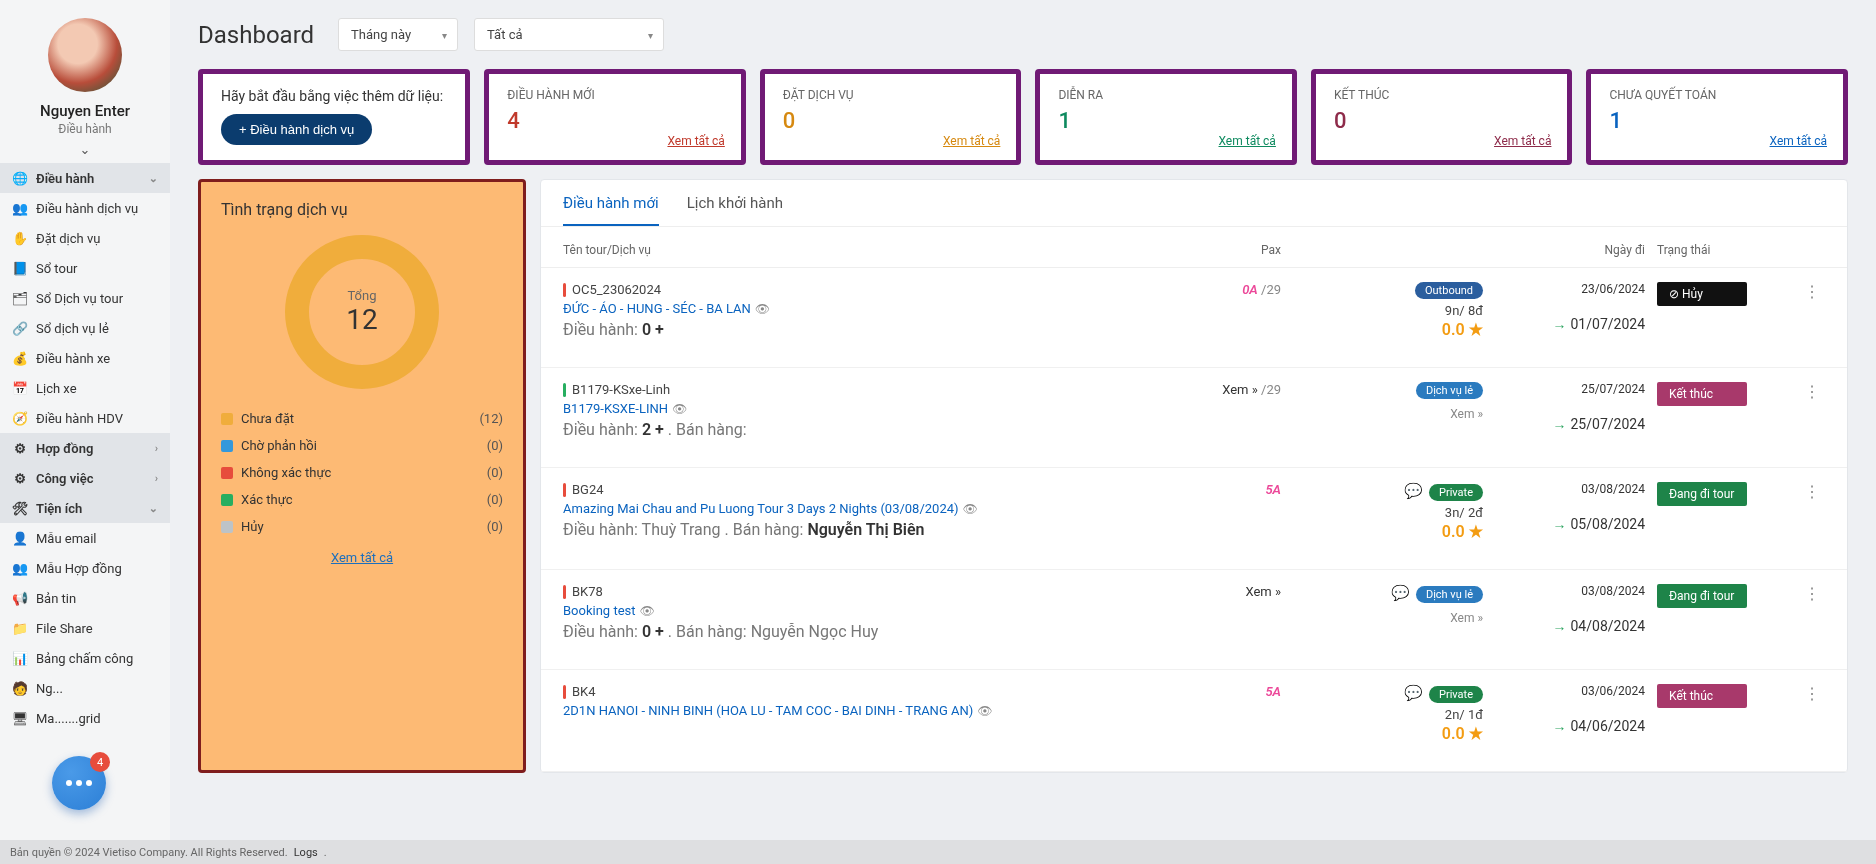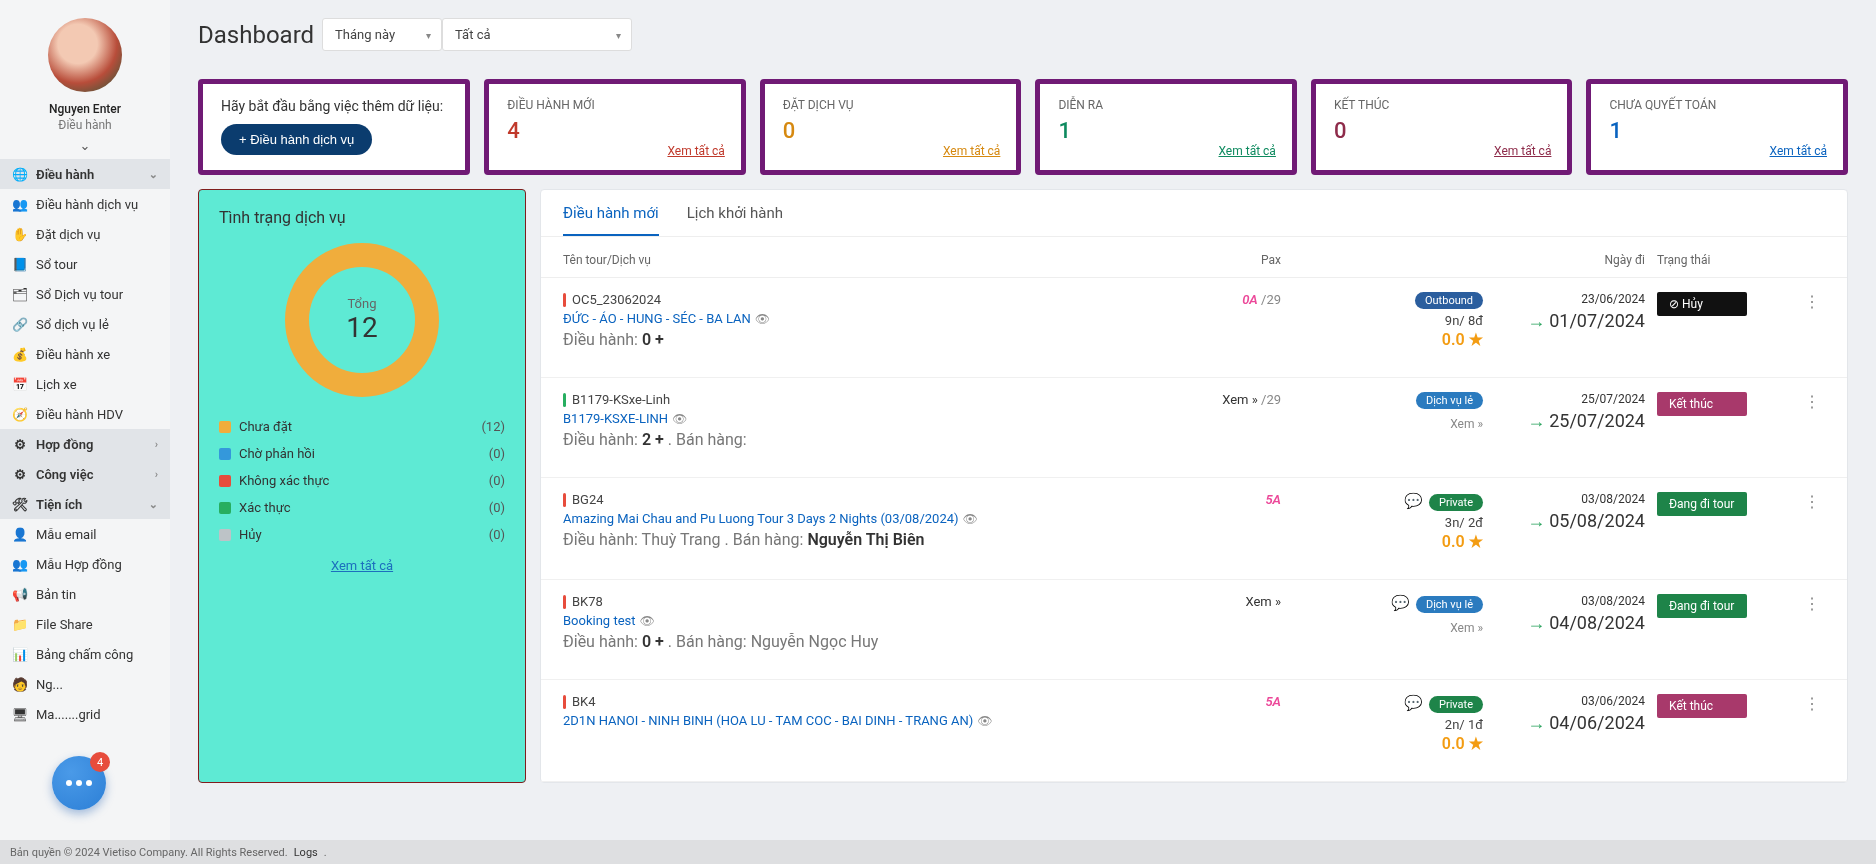--- a/index.html
+++ b/index.html
@@ -40,7 +40,7 @@
 .nav-item .chev { margin-left: auto; color: #888; font-size: 11px; }
 .nav-icon { width: 16px; height: 16px; display: inline-flex; align-items: center; justify-content: center; font-size: 13px; }
 .main { flex: 1; padding: 18px 28px 0; overflow-y: auto; }
-.topbar { display: flex; align-items: center; margin-bottom: 28px; }
+.topbar { display: flex; align-items: center; gap: 16px; margin-bottom: 18px; }
 .page-title { font-size: 24px; font-weight: 400; color: #333; margin-right: 8px; }
 .select-box {
   background: #fff; border: 1px solid #ddd; border-radius: 3px;

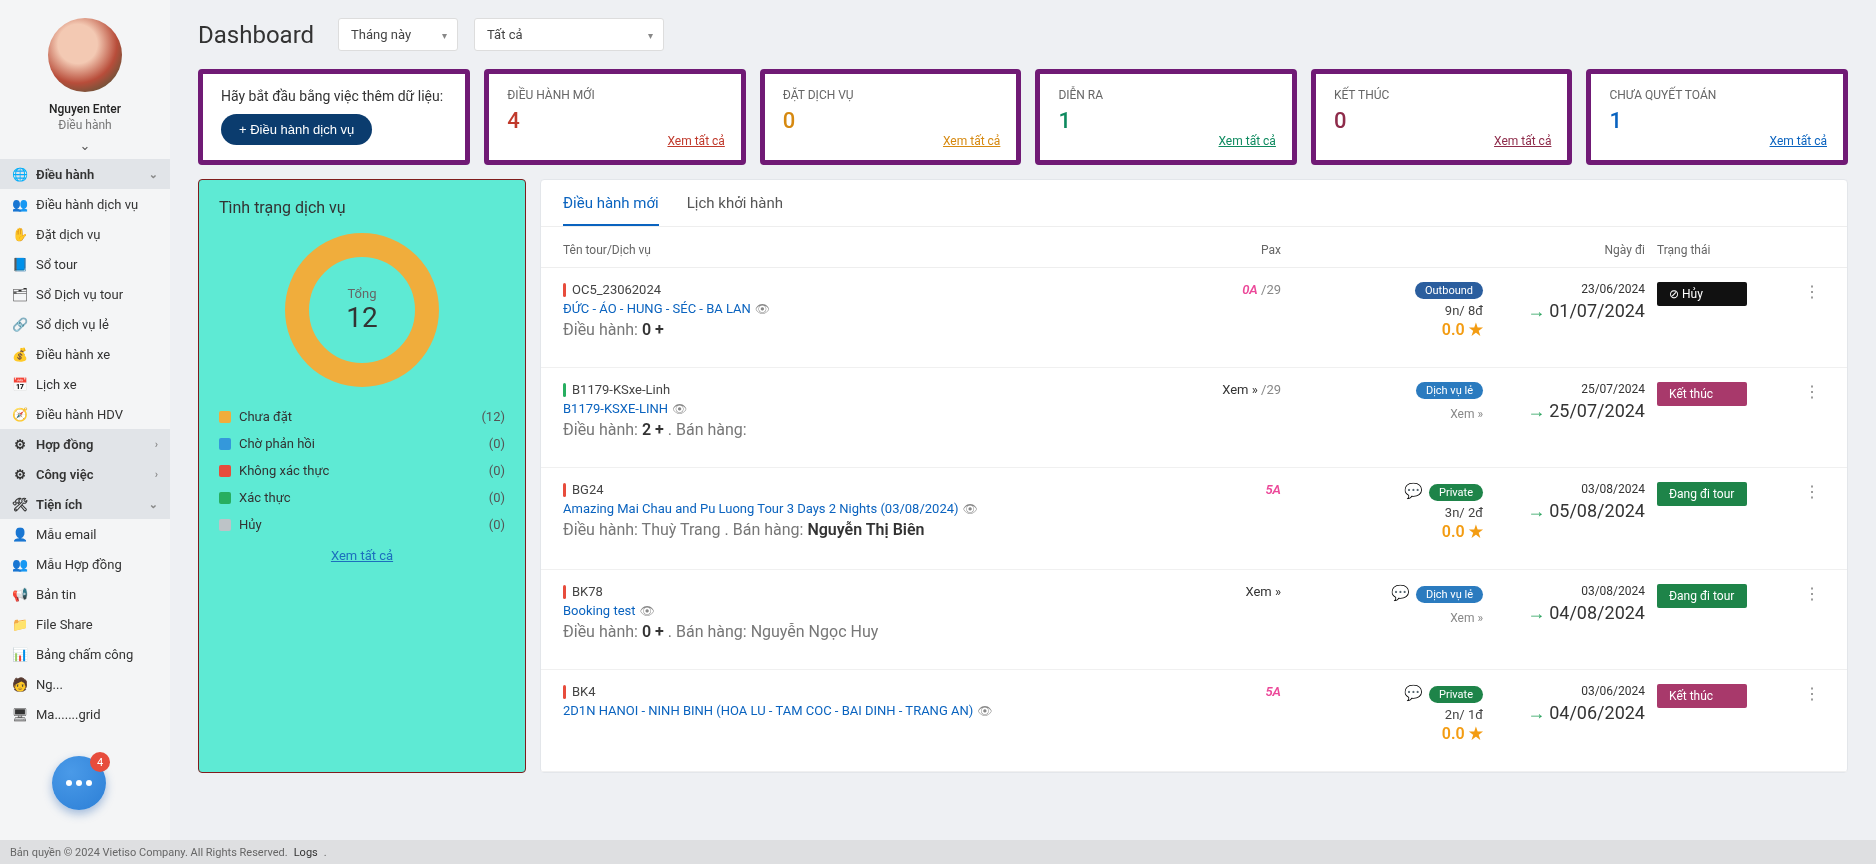--- a/index.html
+++ b/index.html
@@ -28,7 +28,7 @@
   background: radial-gradient(circle at 40% 35%, #f3c9b3 30%, #b84d3a 60%, #2f5a3a 95%);
   margin: 0 auto 10px;
 }
-.user-name { font-size: 12px; font-weight: 500; color: #222; }
+.user-name { font-size: 15px; font-weight: 500; color: #222; }
 .user-role { font-size: 12px; color: #777; margin-top: 2px; }
 .user-chevron { margin-top: 6px; color: #555; cursor: pointer; }
 .nav { flex: 1; }

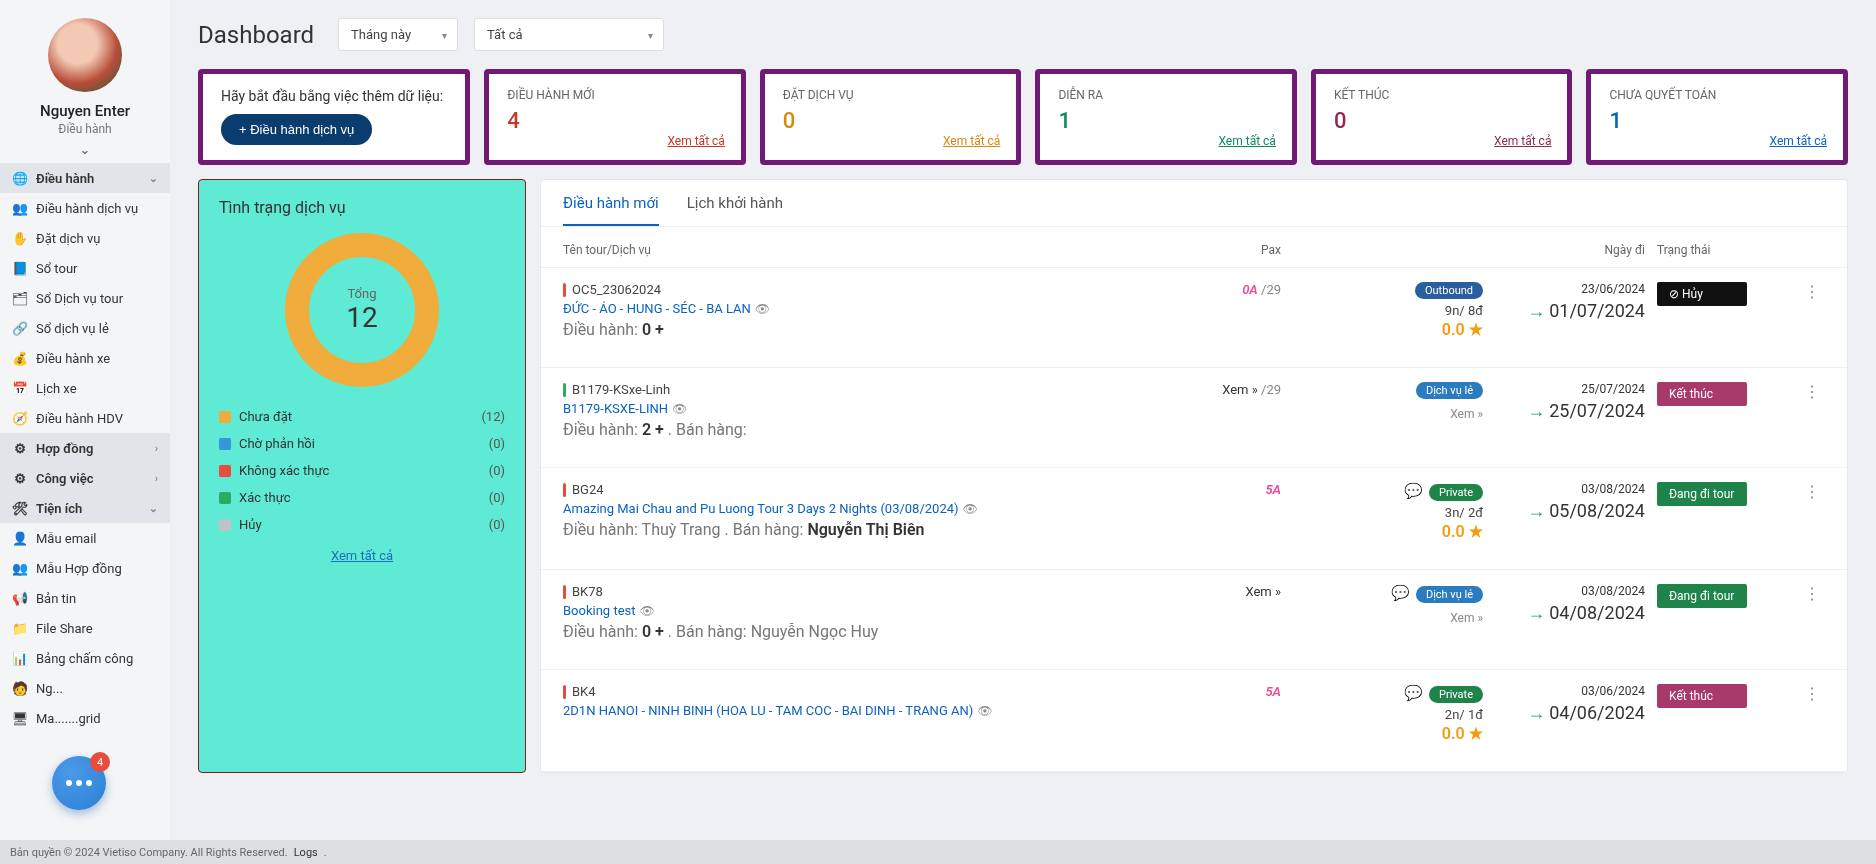--- a/index.html
+++ b/index.html
@@ -70,7 +70,7 @@
 }
 .content-row { display: flex; gap: 14px; }
 .status-card {
-  background: #5eead4; border: 1px solid #7f1d1d; border-radius: 4px;
+  background: #fdba74; border: 3px solid #7f1d1d; border-radius: 4px;
   padding: 18px 20px; width: 328px; flex-shrink: 0;
 }
 .status-title { font-size: 16px; color: #333; margin-bottom: 16px; }

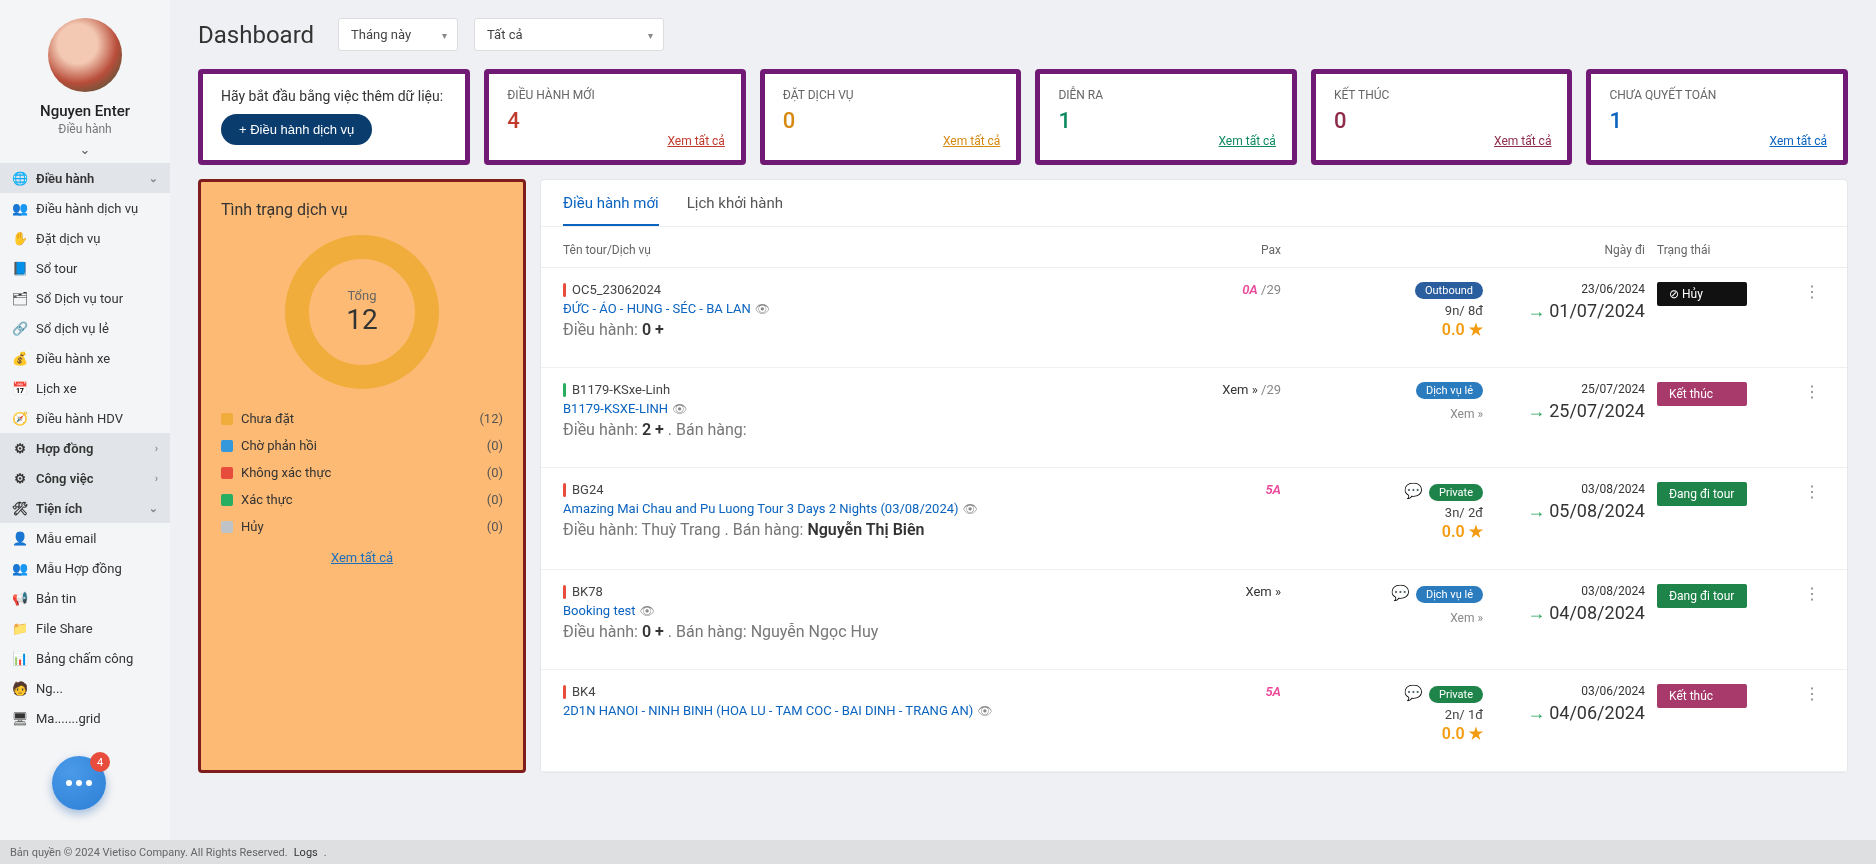--- a/index.html
+++ b/index.html
@@ -129,7 +129,7 @@
 .score { color: #f39c12; font-size: 16px; font-weight: 600; }
 .star { color: #f39c12; }
 .date-main { font-size: 12px; color: #333; }
-.date-sub { font-size: 18px; color: #333; margin-top: 4px; }
+.date-sub { font-size: 14px; color: #333; margin-top: 20px; }
 .date-sub .arr { color: #2aa35e; margin-right: 4px; }
 .status-pill {
   display: inline-block; padding: 5px 12px; font-size: 12px; border-radius: 2px;

